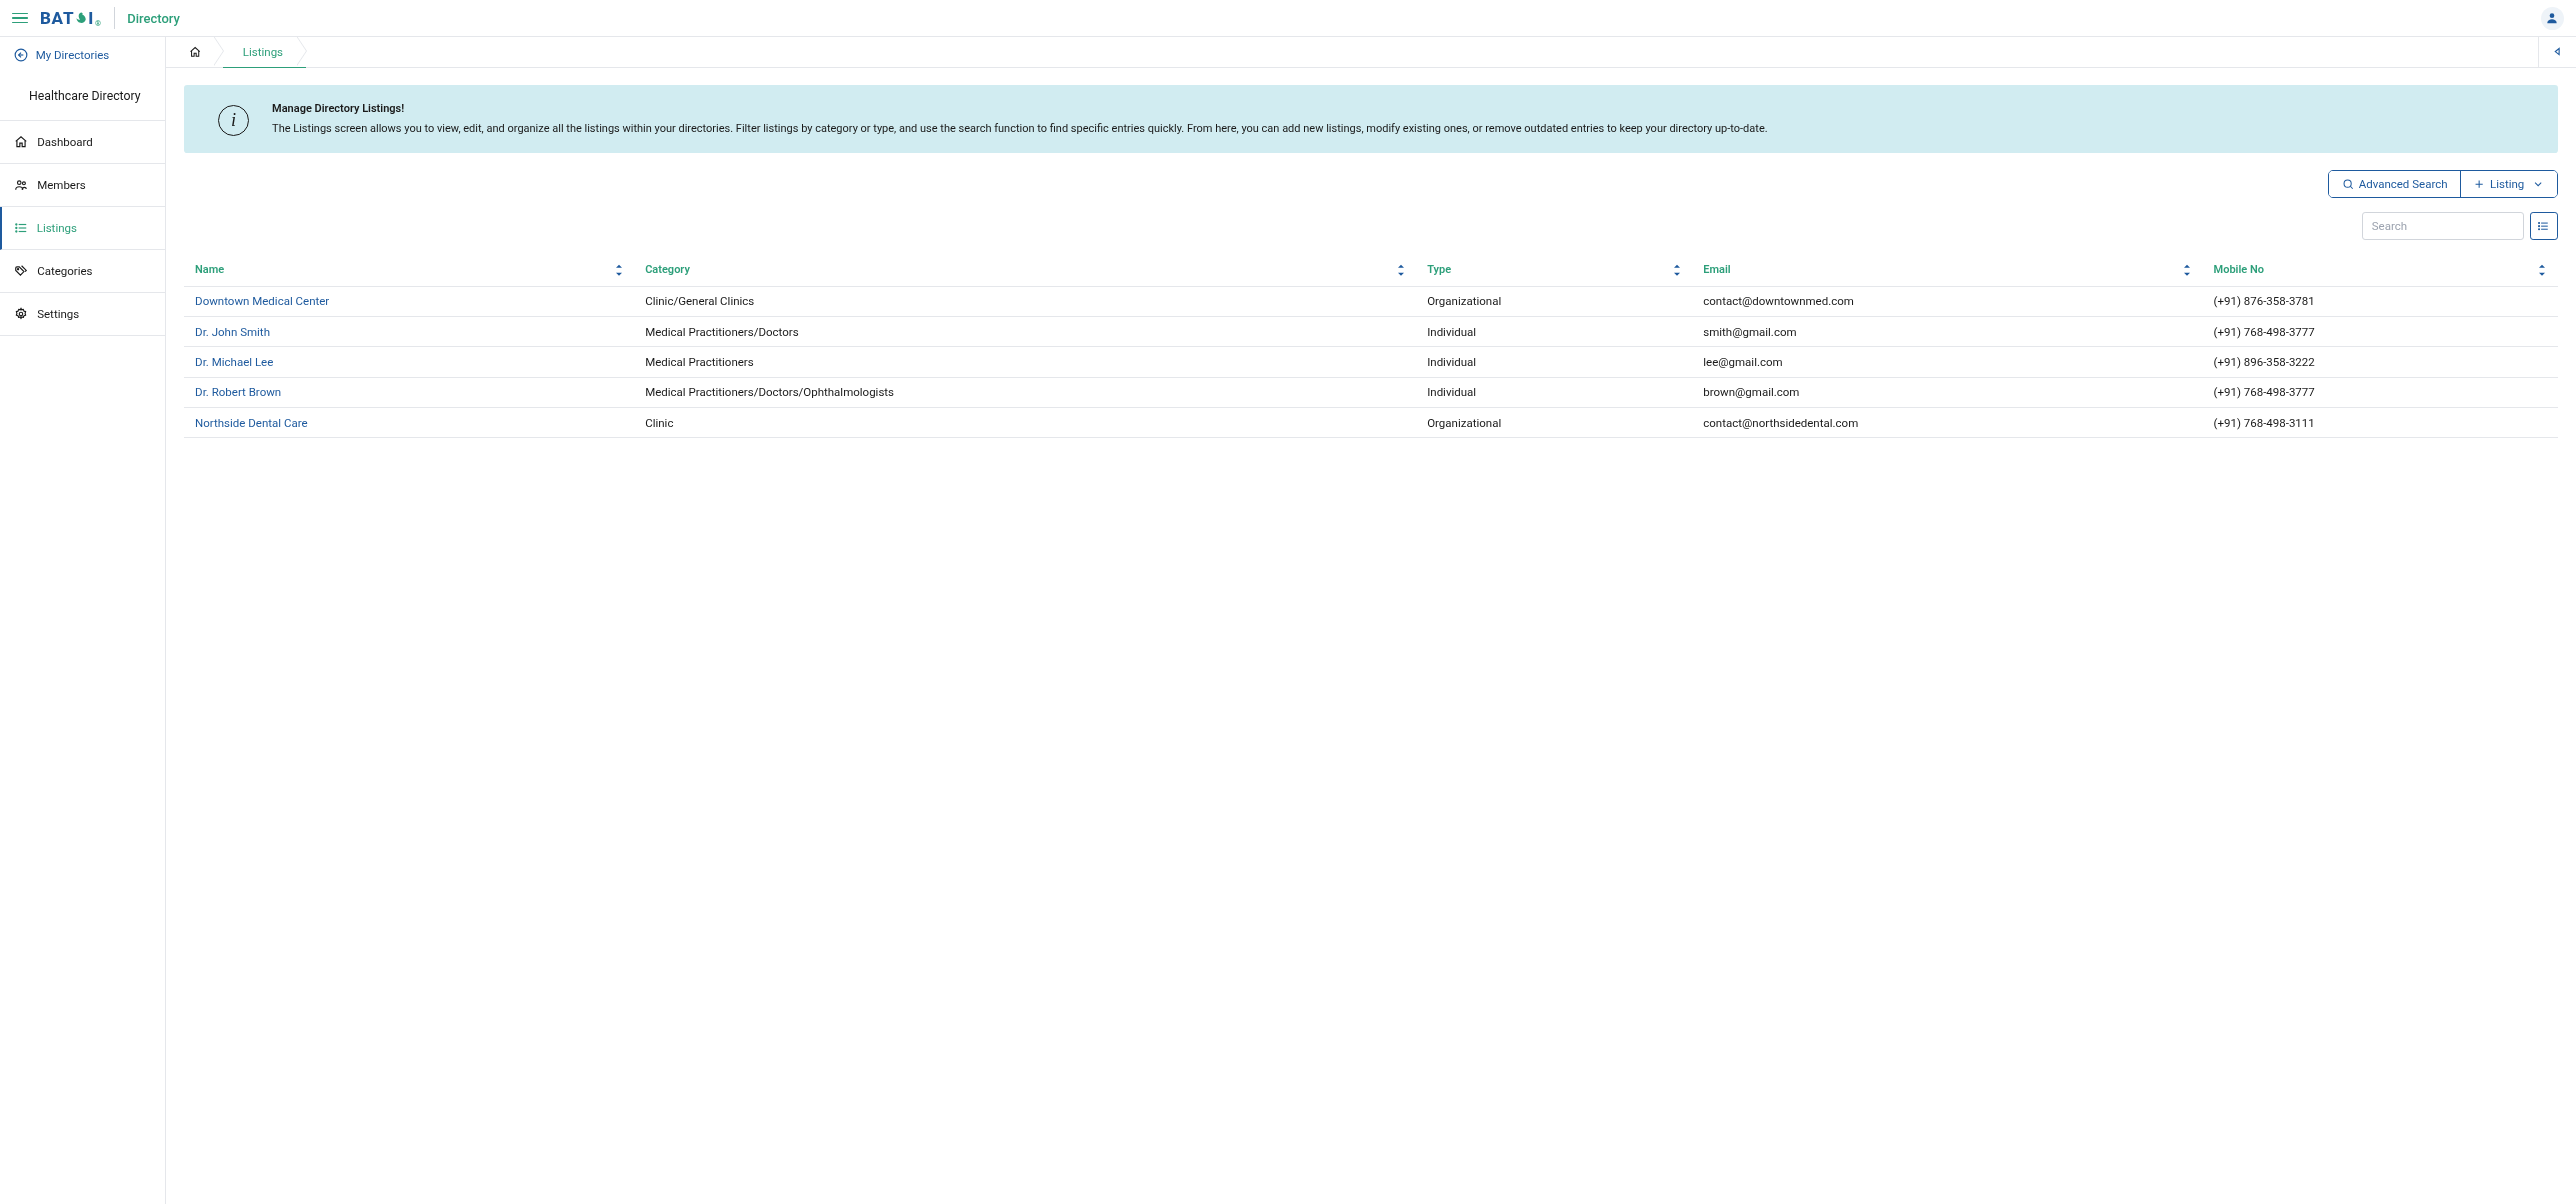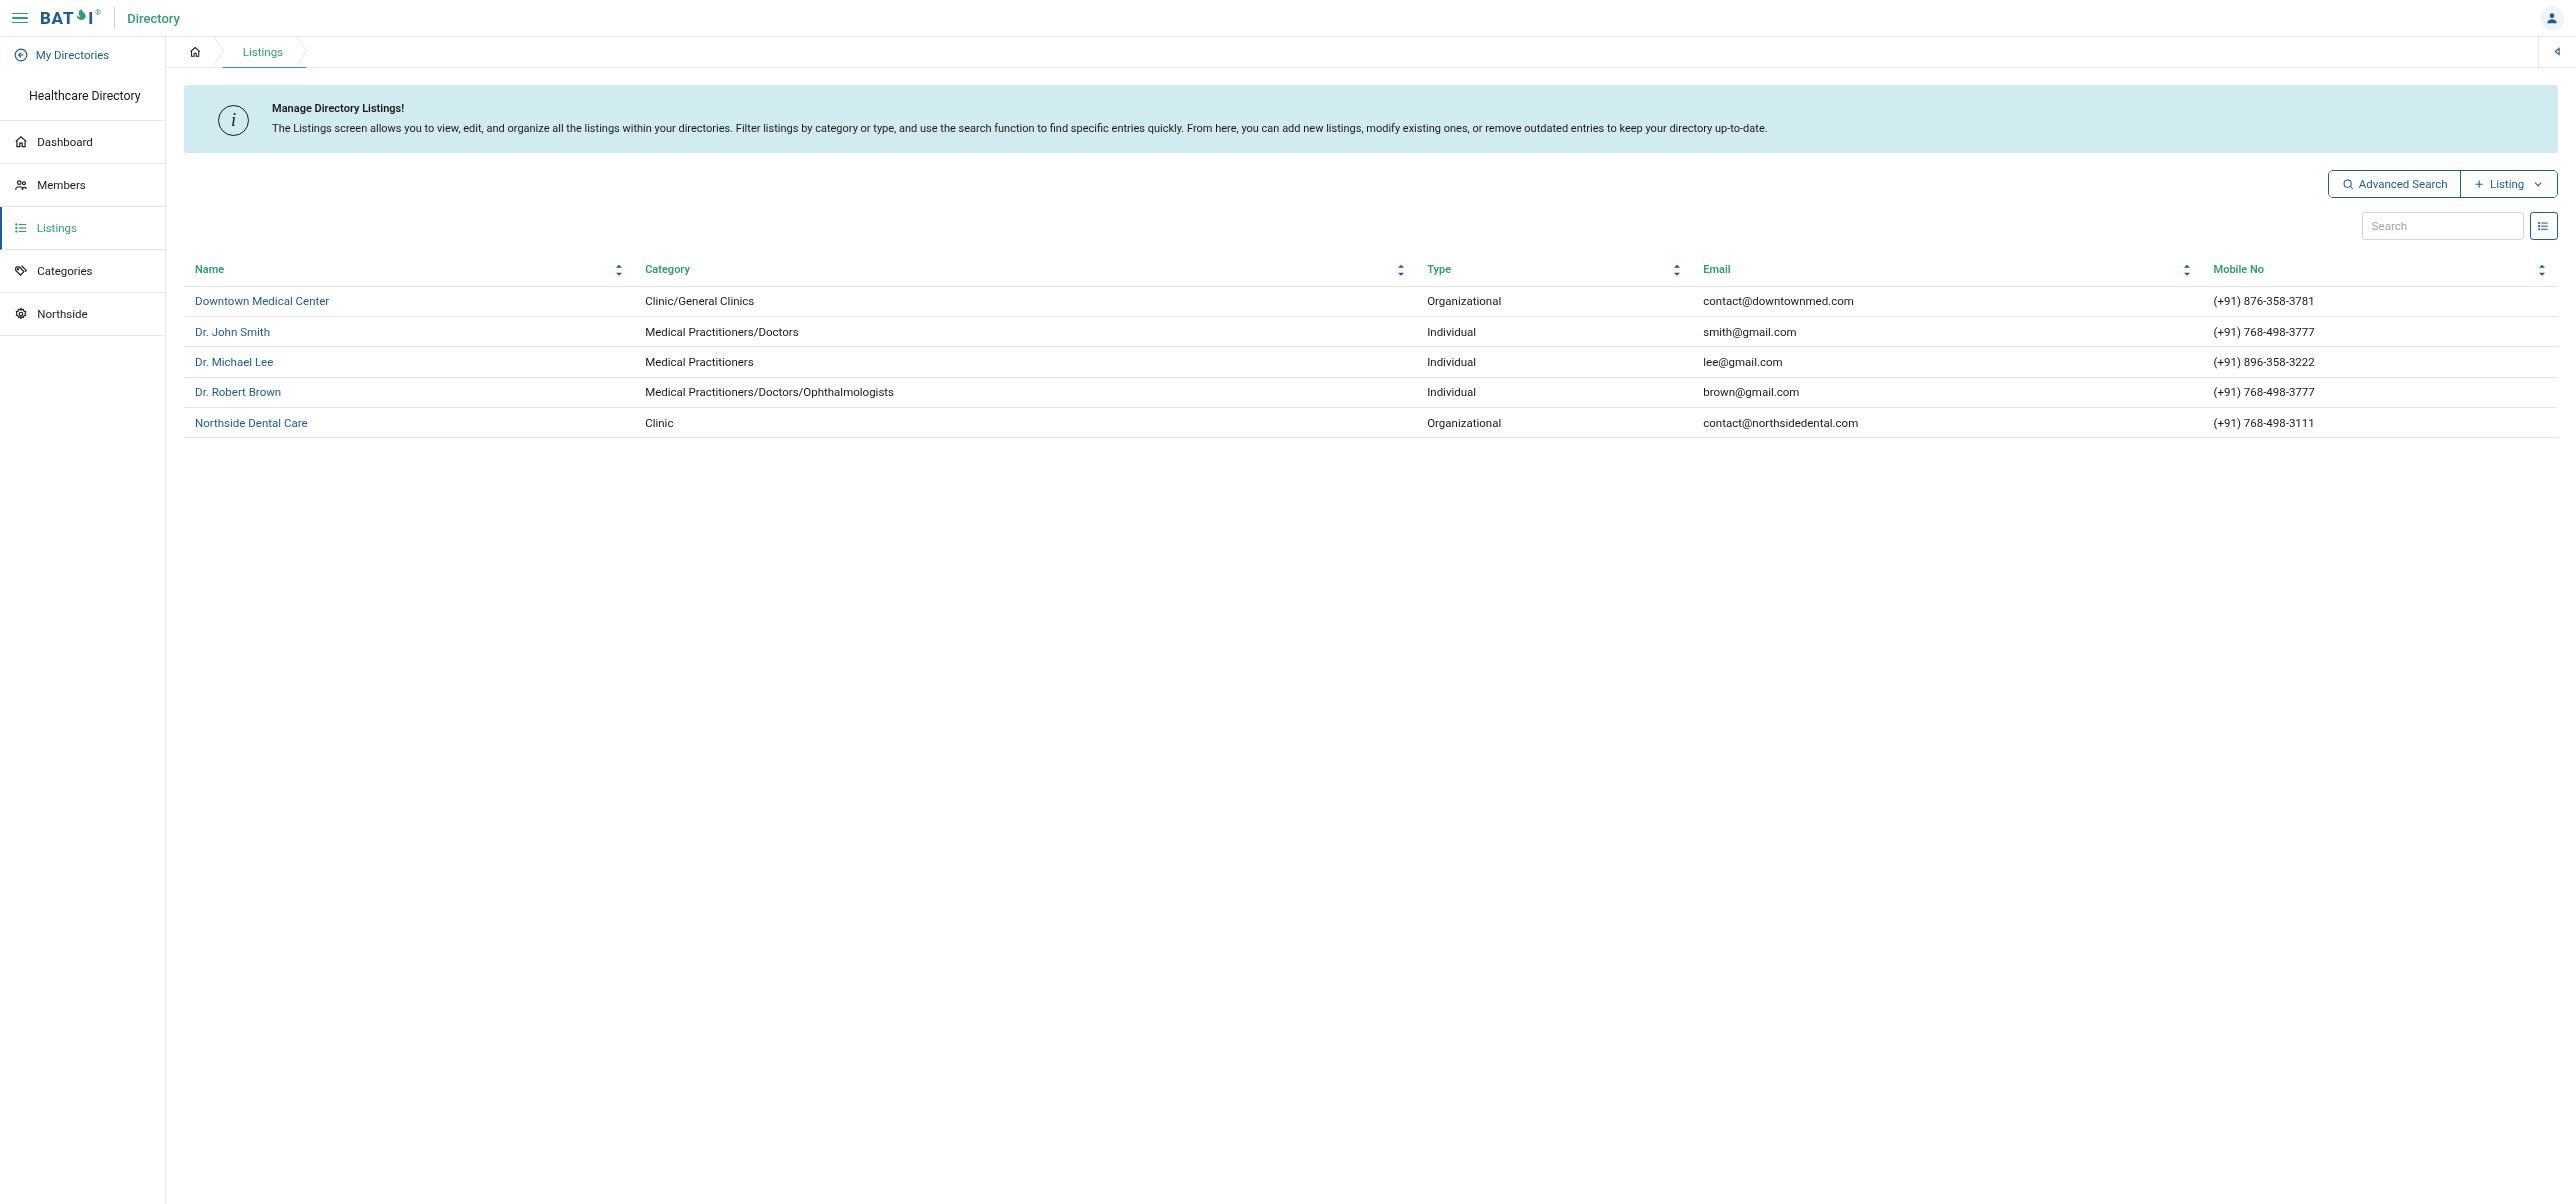--- a/index.html
+++ b/index.html
@@ -44,7 +44,7 @@
     }
     .logo {
       display: flex;
-      align-items: flex-start;
+      align-items: flex-end;
       font-weight: 800;
       font-size: 17px;
       letter-spacing: 0.8px;

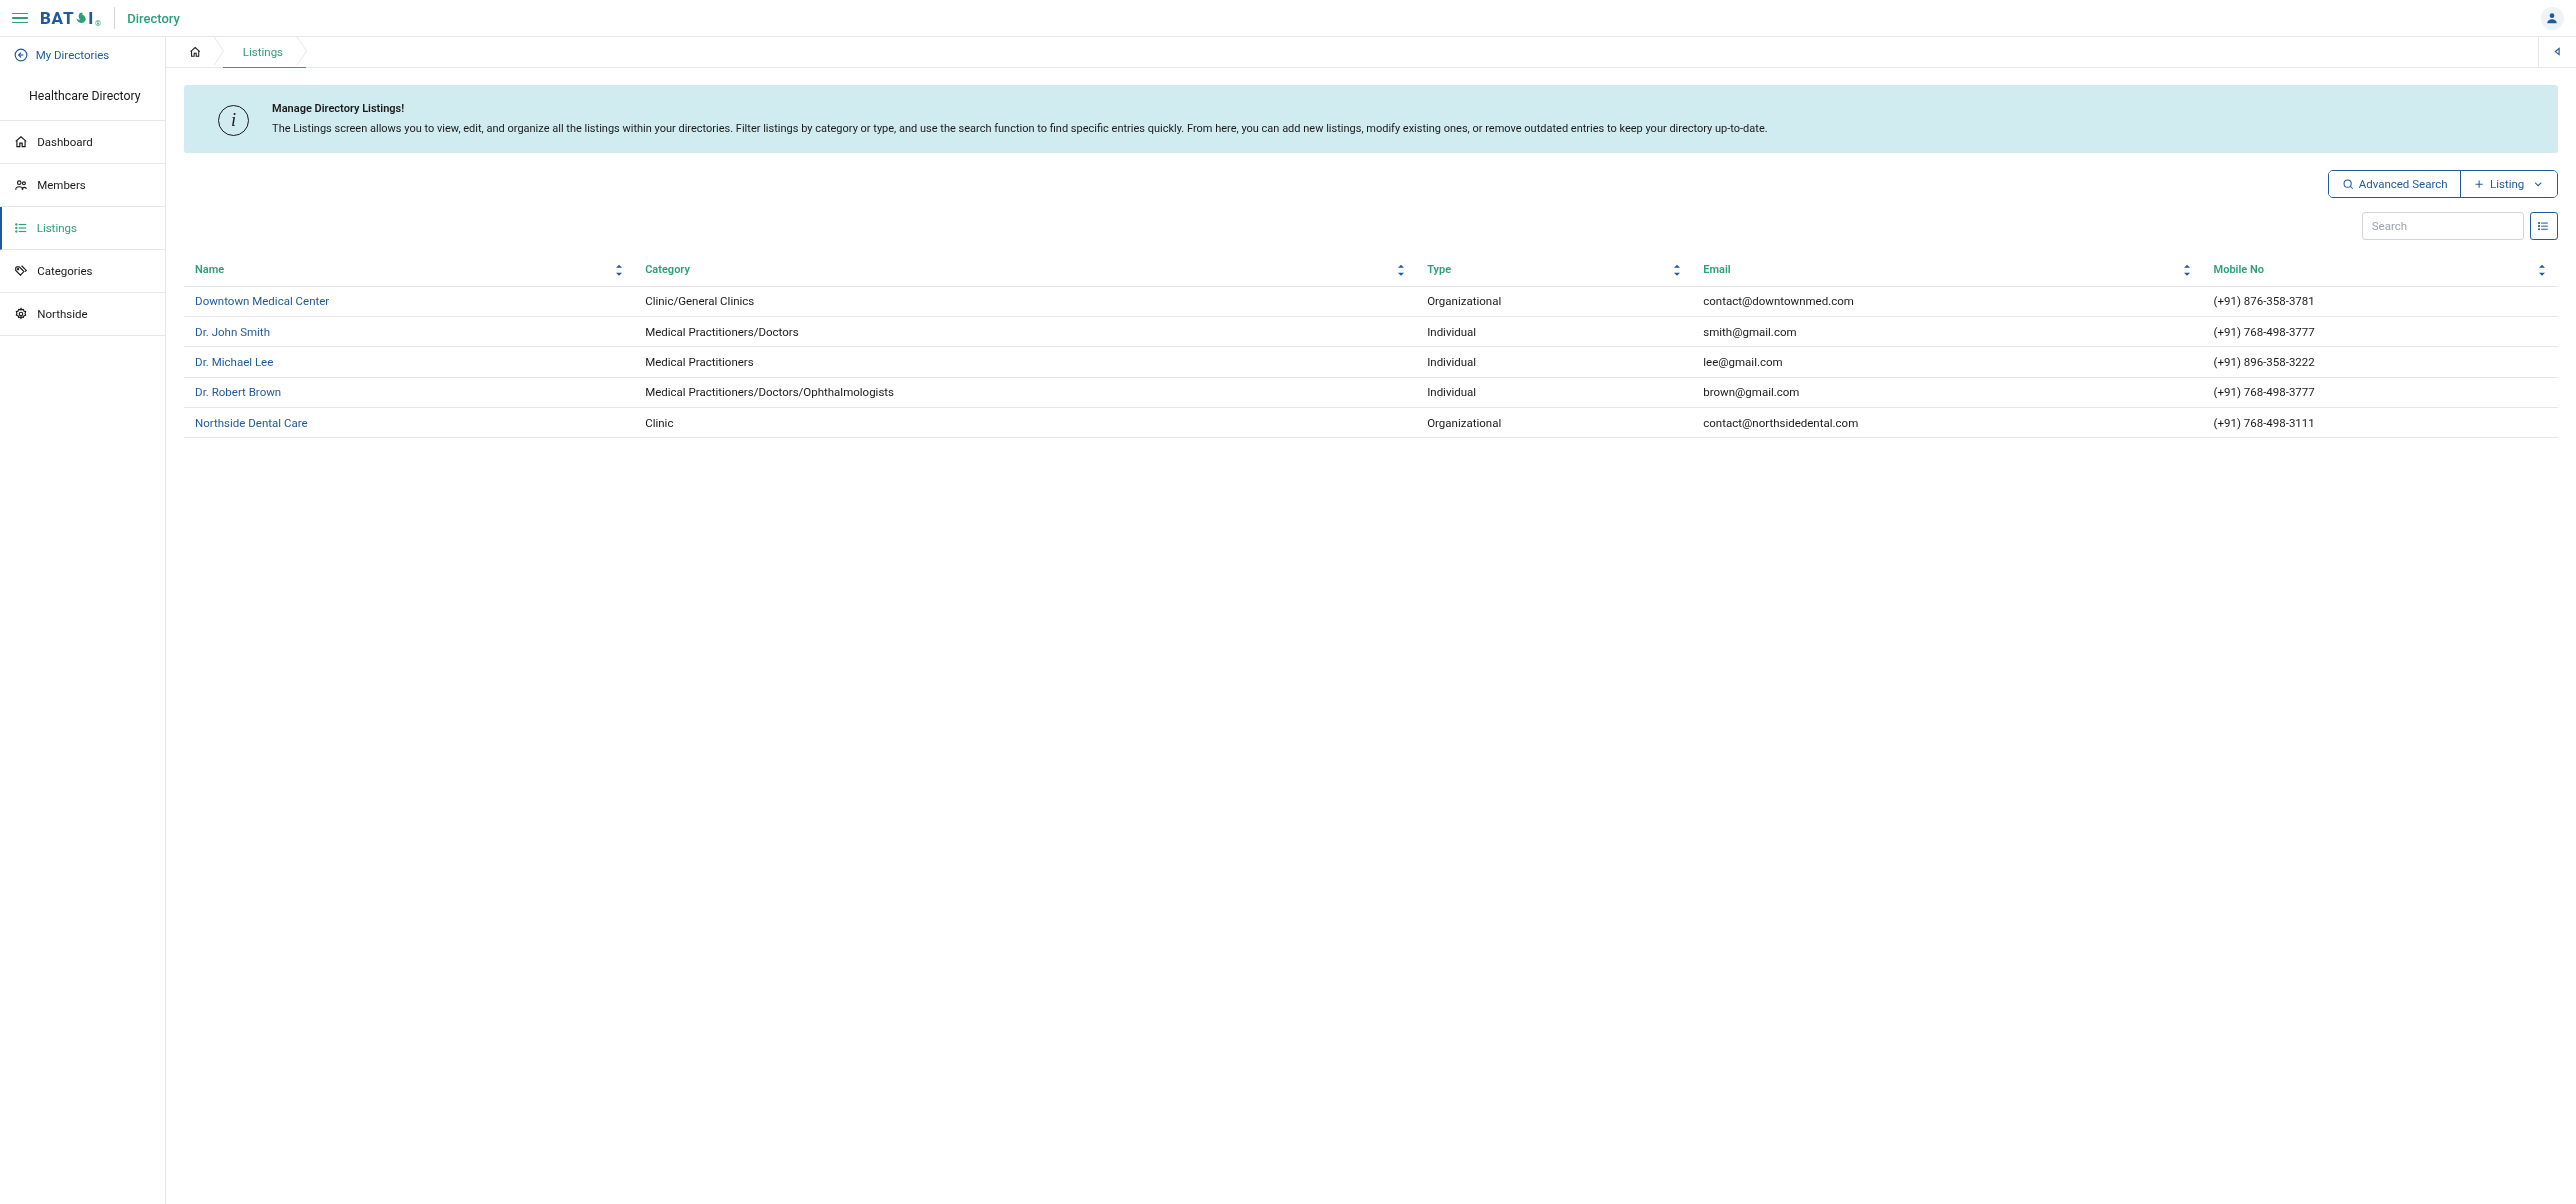--- a/index.html
+++ b/index.html
@@ -462,7 +462,7 @@
             <circle cx="12" cy="12" r="3"></circle>
             <path d="M12 2l1 3 3-1 1 3 3 1-1 3 1 3-3 1-1 3-3-1-1 3-1-3-3 1-1-3-3-1 1-3-1-3 3-1 1-3 3 1z" stroke-linejoin="round"></path>
           </svg>
-          <span>Northside</span>
+          <span>Settings</span>
         </li>
       </ul>
   </aside>

